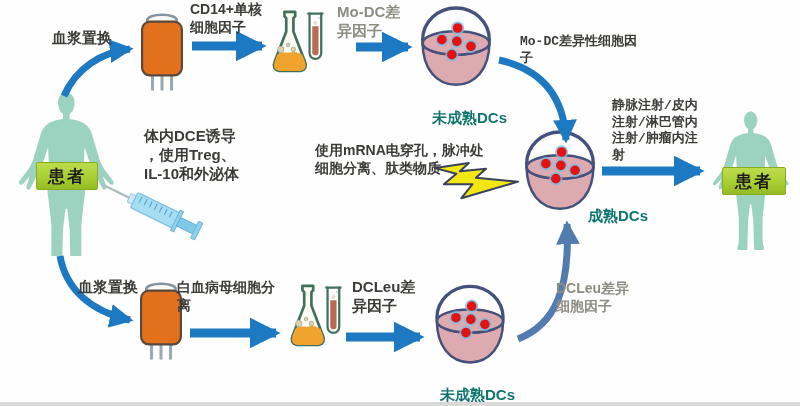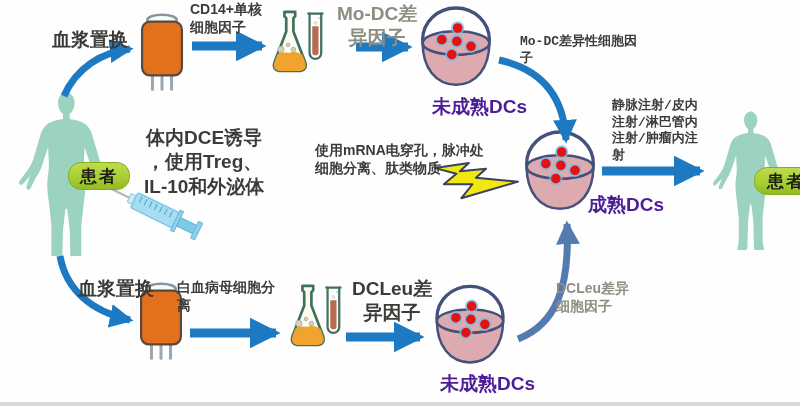--- a/index.html
+++ b/index.html
@@ -8,7 +8,7 @@
   .txt{position:absolute;white-space:pre-line;font-weight:700;color:var(--text-dark);line-height:1.28;z-index:10;}
   .t13{font-size:13px;font-family:Liberation Mono, monospace;}
   .t14{font-size:14px;}
-  .t15{font-size:19px;text-align:center;}
+  .t15{font-size:15px;}
   .gray{color:var(--text-gray);}
   .dark{color:#4c1d95;}
   .patient-label{position:absolute;display:flex;align-items:center;justify-content:center;

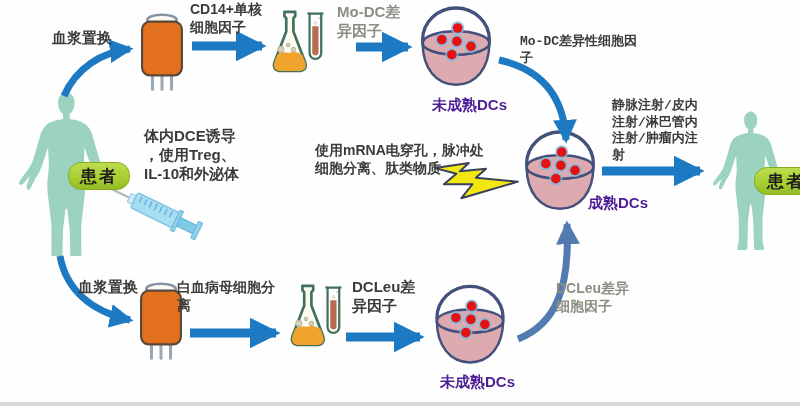--- a/index.html
+++ b/index.html
@@ -10,7 +10,7 @@
   .t14{font-size:14px;}
   .t15{font-size:15px;}
   .gray{color:var(--text-gray);}
-  .dark{color:#4c1d95;}
+  .dark{color:#0f766e;margin-top:13px;}
   .patient-label{position:absolute;display:flex;align-items:center;justify-content:center;
       background:linear-gradient(180deg,#bcdc4e 0%,var(--label-green) 55%,#95bb25 100%);
       border:1px solid #87ac1d;border-radius:13px;z-index:8;

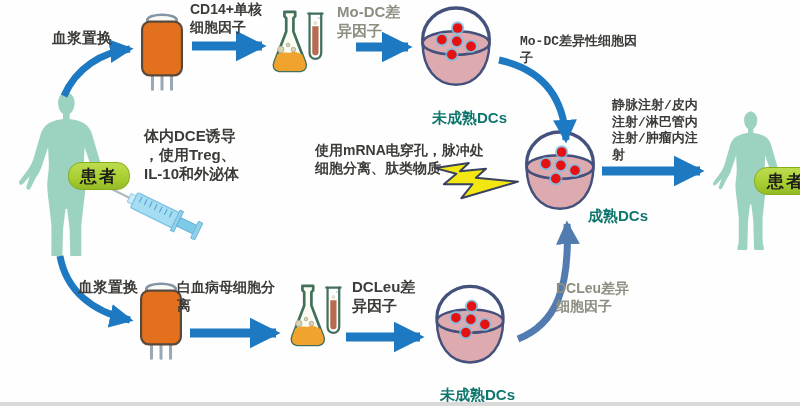--- a/index.html
+++ b/index.html
@@ -13,8 +13,8 @@
   .dark{color:#0f766e;margin-top:13px;}
   .patient-label{position:absolute;display:flex;align-items:center;justify-content:center;
       background:linear-gradient(180deg,#bcdc4e 0%,var(--label-green) 55%,#95bb25 100%);
-      border:1px solid #87ac1d;border-radius:13px;z-index:8;
-      font-size:17px;font-weight:700;color:#1d1d1a;letter-spacing:2px;margin-left:32px;}
+      border:1px solid #87ac1d;border-radius:2px;z-index:8;
+      font-size:17px;font-weight:700;color:#1d1d1a;letter-spacing:2px;}
   svg{display:block;}
   .icon{position:absolute;z-index:3;}
   .arrows{position:absolute;left:0;top:0;z-index:5;pointer-events:none;}

